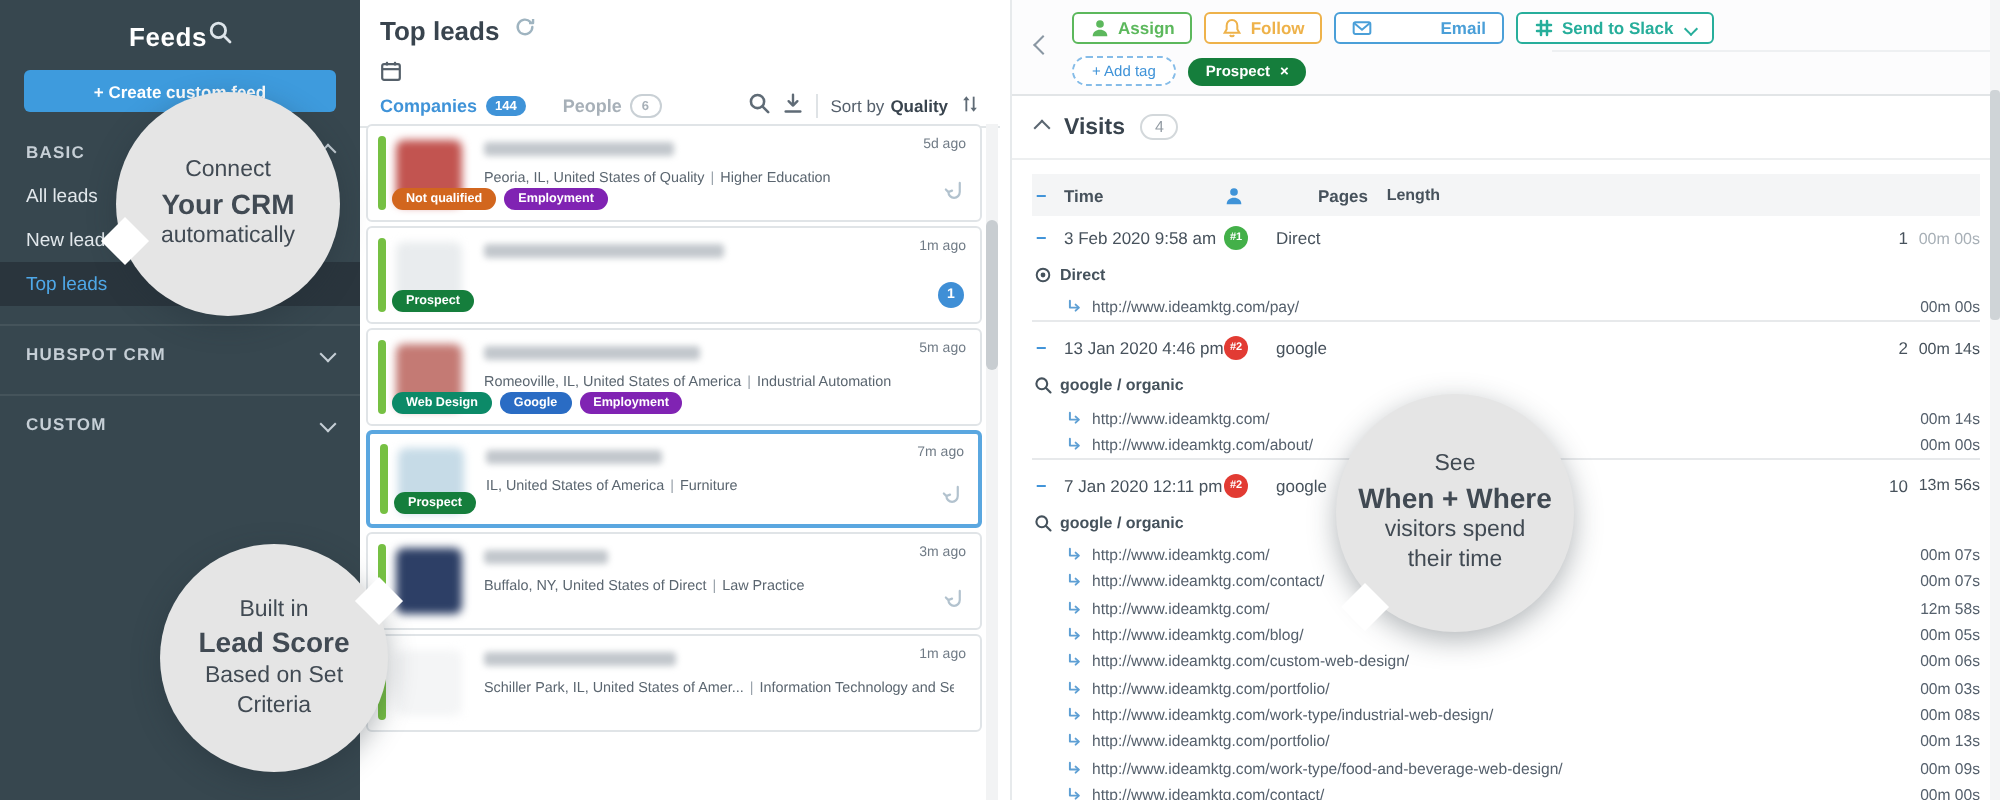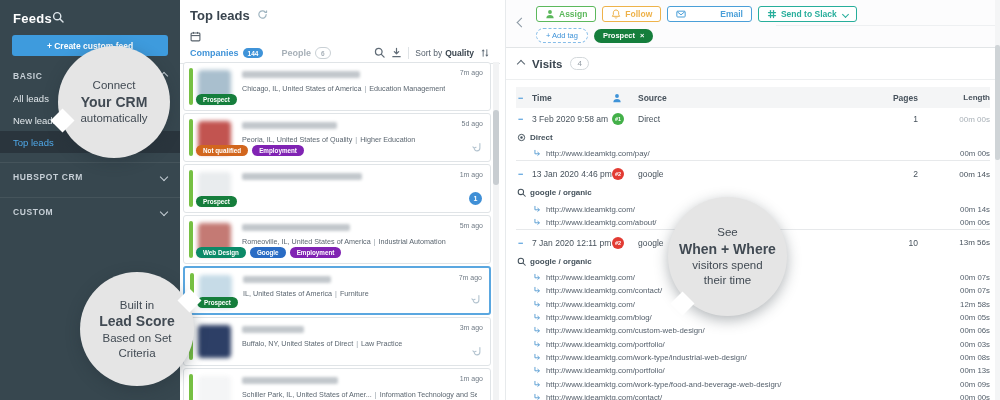--- a/index.html
+++ b/index.html
@@ -7,7 +7,7 @@
          font-family:"Liberation Sans","DejaVu Sans",sans-serif;color:#39444e;}
   
   .sidebar{position:absolute;left:0;top:0;width:180px;height:400px;background:#37474f;}
-  .sb-head{display:flex;justify-content:flex-start;align-items:center;padding:9px 13px 4px;}
+  .sb-head{display:flex;justify-content:center;align-items:center;padding:9px 13px 4px;}
   .sb-title{color:#fff;font-size:13px;font-weight:bold;letter-spacing:.3px;}
   .create-feed{display:flex;align-items:center;justify-content:center;margin:4px 12px 8px;
     width:calc(100% - 24px);height:21px;background:#3e9bdd;border:none;border-radius:3px;

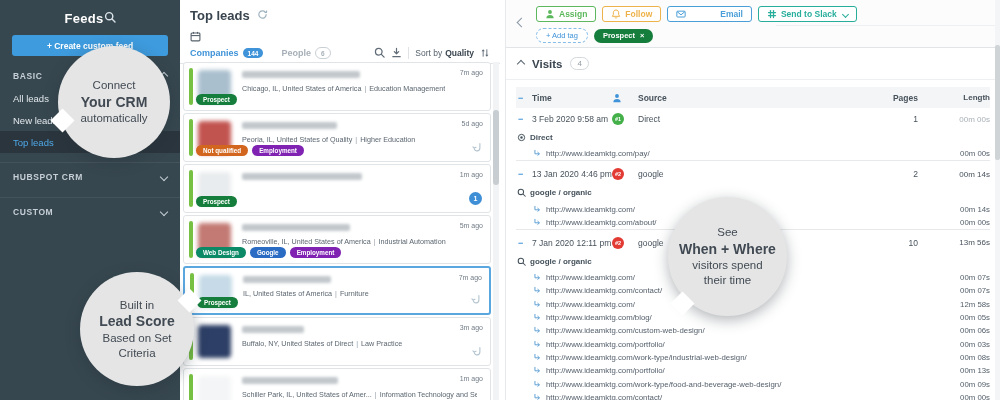--- a/index.html
+++ b/index.html
@@ -191,16 +191,6 @@
     <div id="lead-list">
         <div class="lead-card">
           <div class="scorebar"></div>
-          <div class="logo" style="background: rgb(169, 191, 206);"></div>
-          <div class="nameblur" style="width: 118px;"></div>
-          <div class="meta"><span class="loc">Chicago, IL, United States of America</span><span class="pipe">|</span><span class="ind">Education Management</span></div>
-          <span class="time">7m ago</span>
-          <div class="tags">
-            <span class="tagpill" style="background: rgb(21, 126, 60);">Prospect</span>
-          </div>
-        </div>
-        <div class="lead-card">
-          <div class="scorebar"></div>
           <div class="logo" style="background: rgb(194, 84, 80);"></div>
           <div class="nameblur" style="width: 95px;"></div>
           <div class="meta"><span class="loc">Peoria, IL, United States of Quality</span><span class="pipe">|</span><span class="ind">Higher Education</span></div>

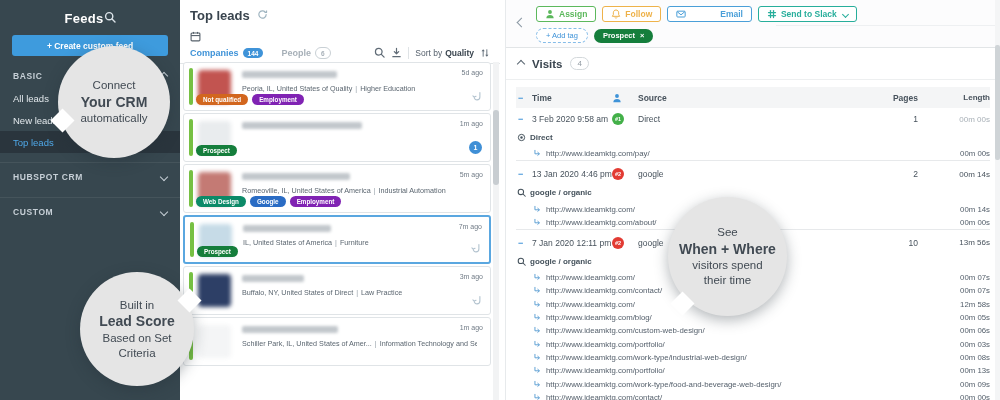--- a/index.html
+++ b/index.html
@@ -322,7 +322,6 @@
             <path d="M1.6 11c0-2.5 2-3.9 4.4-3.9s4.4 1.4 4.4 3.9z" fill="#3f93d8"></path>
           </svg>
         </span>
-      <span class="v-source">Source</span>
       <span class="v-pages">Pages</span>
       <span class="v-length">Length</span>
     </div>

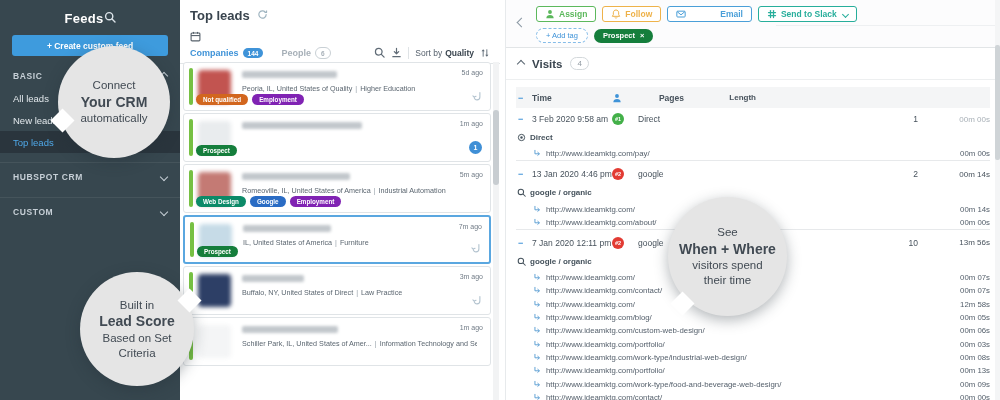--- a/index.html
+++ b/index.html
@@ -89,7 +89,7 @@
     display:flex;align-items:center;justify-content:center;}
   .v-source{flex:1;font-size:8.5px;color:#47525c;}
   .v-pages{width:46px;text-align:right;font-size:8.5px;color:#47525c;}
-  .v-length{width:72px;text-align:right;font-size:8px;color:#47525c;}
+  .v-length{width:36px;text-align:right;font-size:8px;color:#47525c;}
   .v-length.muted{color:#a8b0b7;}
   .vr-main{display:flex;align-items:center;height:22px;}
   .vr-src{display:flex;align-items:center;height:15px;gap:4px;padding-left:1px;

